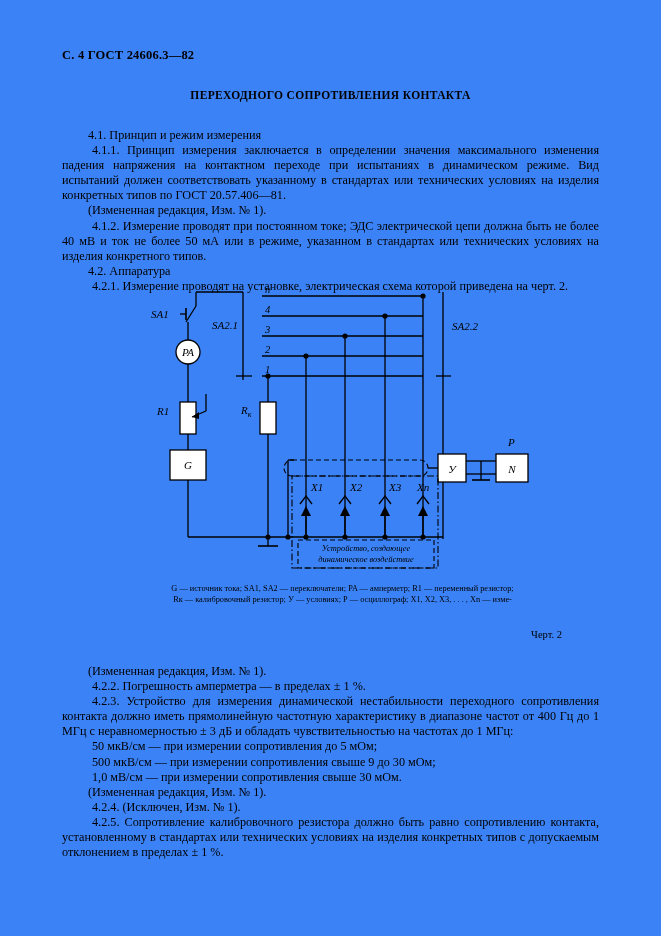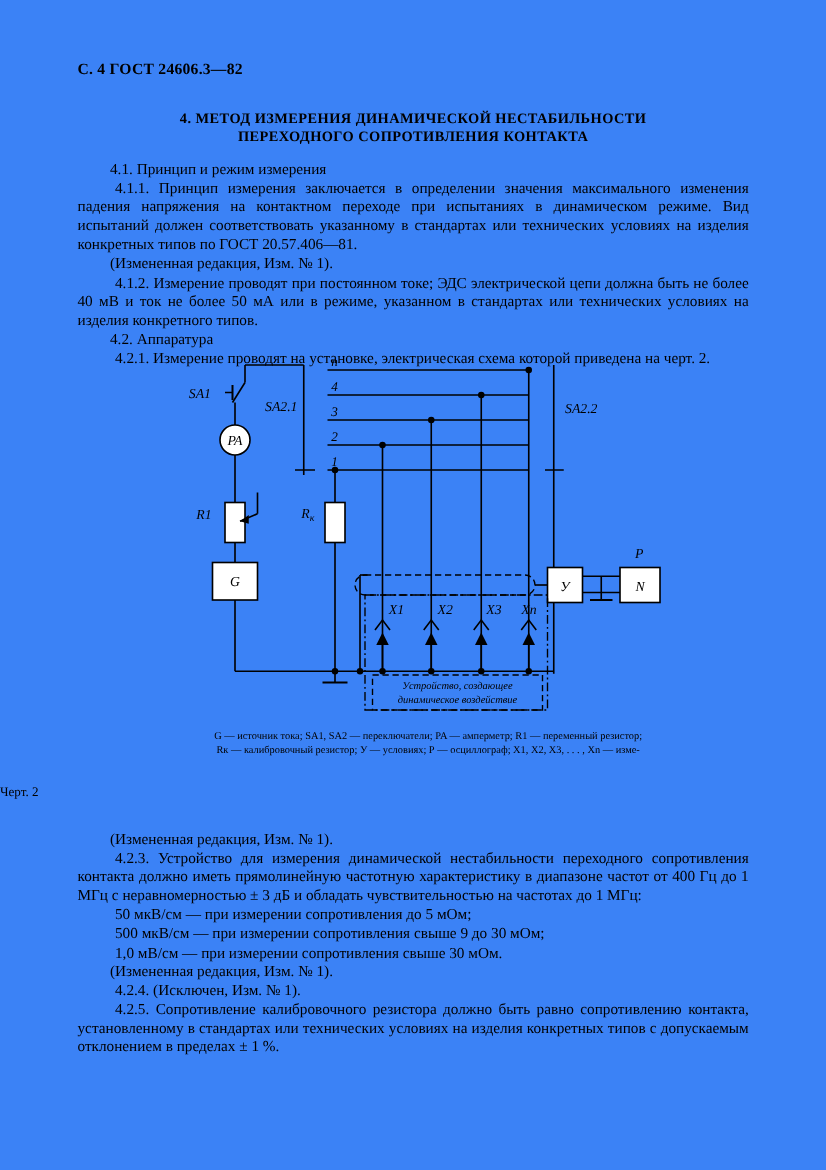--- a/index.html
+++ b/index.html
@@ -150,7 +150,6 @@
   <div class="running-head">С. 4 ГОСТ 24606.3—82</div>
 
   <div class="doc-title">
-    <span class="line1">4.  МЕТОД ИЗМЕРЕНИЯ ДИНАМИЧЕСКОЙ НЕСТАБИЛЬНОСТИ</span>
     <span class="line2">ПЕРЕХОДНОГО СОПРОТИВЛЕНИЯ КОНТАКТА</span>
   </div>
 

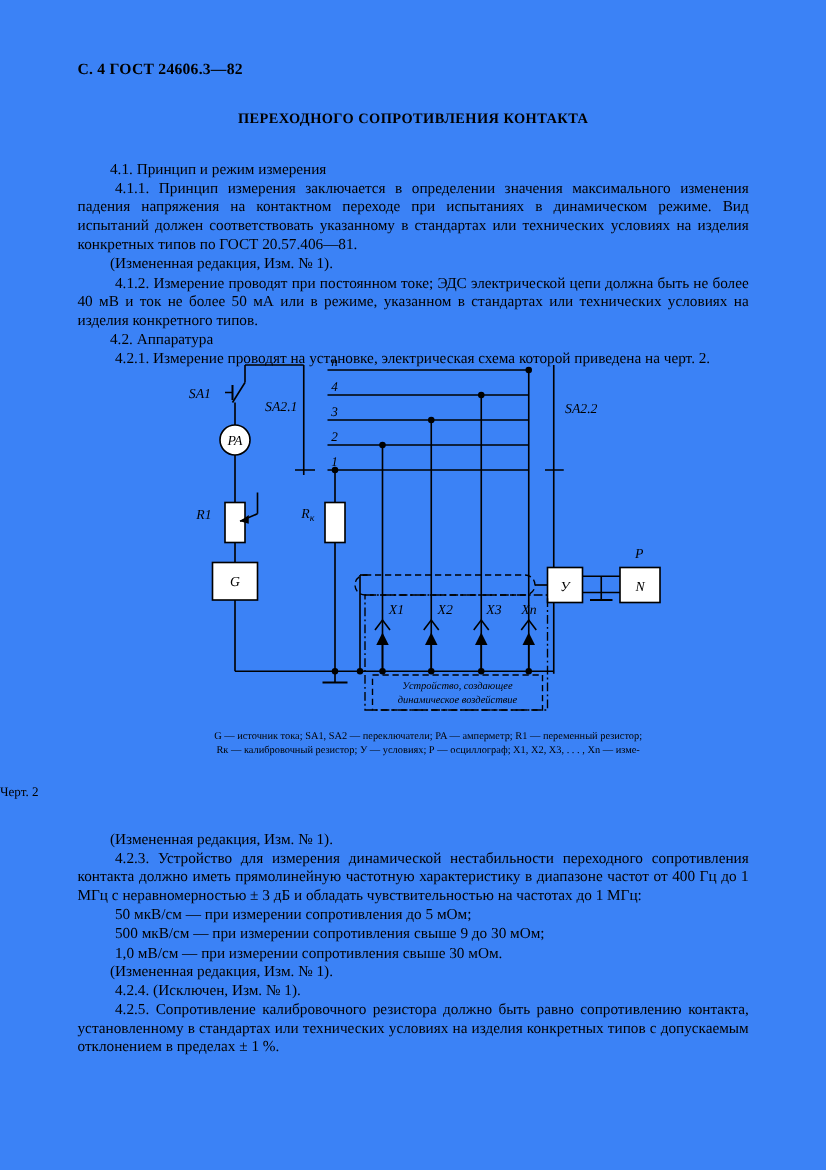--- a/index.html
+++ b/index.html
@@ -93,7 +93,7 @@
     left: 0;
     top: 345px;
     width: 562px;
-    text-align: left;
+    text-align: right;
     font-size: 10.5px;
   }
 

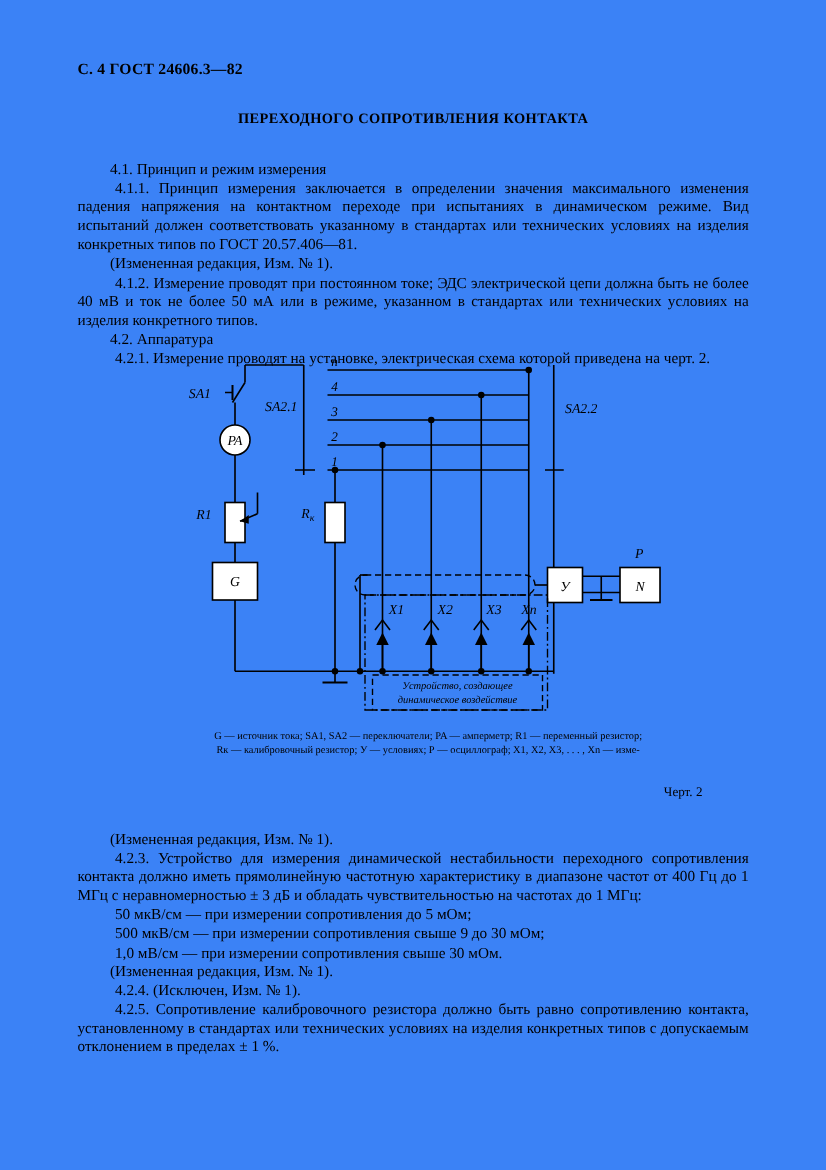--- a/index.html
+++ b/index.html
@@ -331,6 +331,7 @@
 
   <div class="textcol" id="lower">
     <p class="ind bold nojust">(Измененная редакция, Изм. № 1).</p>
+    <p class="ind2 nojust">4.2.2. Погрешность амперметра — в пределах ± 1 %.</p>
     <p class="ind2">4.2.3. Устройство для измерения динамической нестабильности переходного сопротивления контакта должно иметь прямолинейную частотную характеристику в диапазоне частот от 400 Гц до 1 МГц с неравномерностью ± 3 дБ и обладать чувствительностью на частотах до 1 МГц:</p>
     <p class="ind2 nojust">50 мкВ/см — при измерении сопротивления до 5 мОм;</p>
     <p class="ind2 nojust">500 мкВ/см — при измерении сопротивления свыше 9 до 30 мОм;</p>

